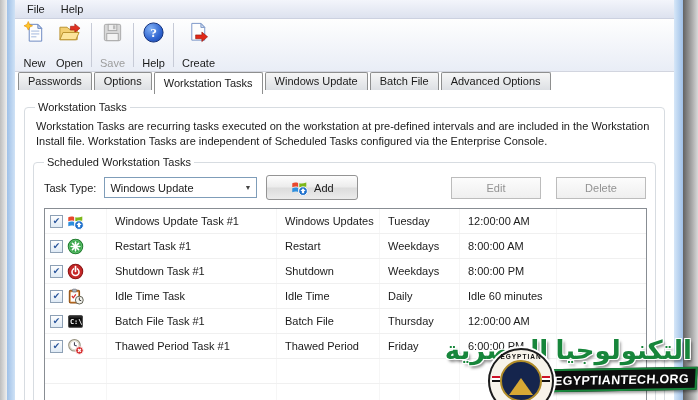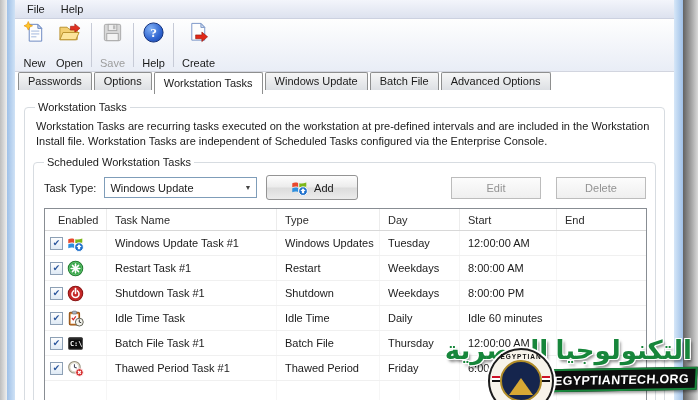--- a/index.html
+++ b/index.html
@@ -219,14 +219,6 @@
           </div>
 
           <div class="tasktable">
-            <div class="t-header" id="thead">
-                <div class="t-hcell">Enabled</div>
-                <div class="t-hcell">Task Name</div>
-                <div class="t-hcell">Type</div>
-                <div class="t-hcell">Day</div>
-                <div class="t-hcell">Start</div>
-                <div class="t-hcell">End</div>
-              </div>
             <div id="tbody">
                 <div class="t-row">
                   <div class="t-cell c-enabled">

